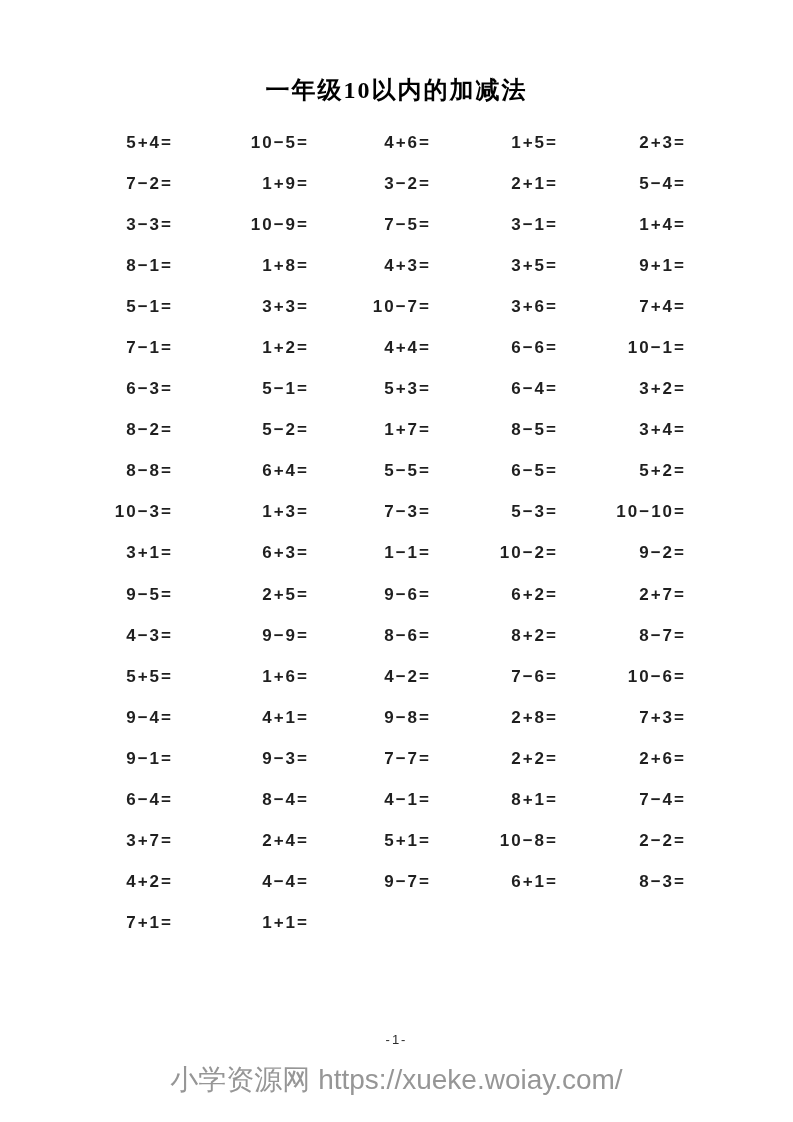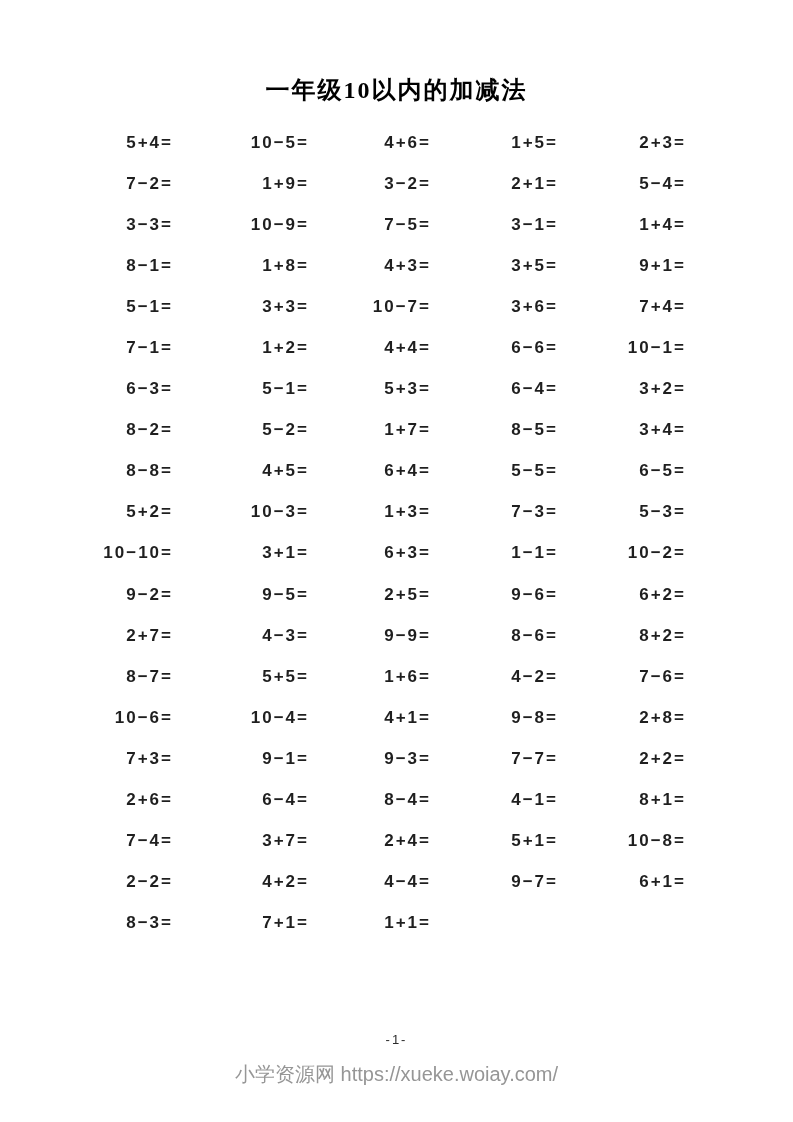--- a/index.html
+++ b/index.html
@@ -114,7 +114,6 @@
       <div class="cell">8−5=</div>
       <div class="cell">3+4=</div>
       <div class="cell">8−8=</div>
-      <div class="cell">4+5=</div>
       <div class="cell">6+4=</div>
       <div class="cell">5−5=</div>
       <div class="cell">6−5=</div>

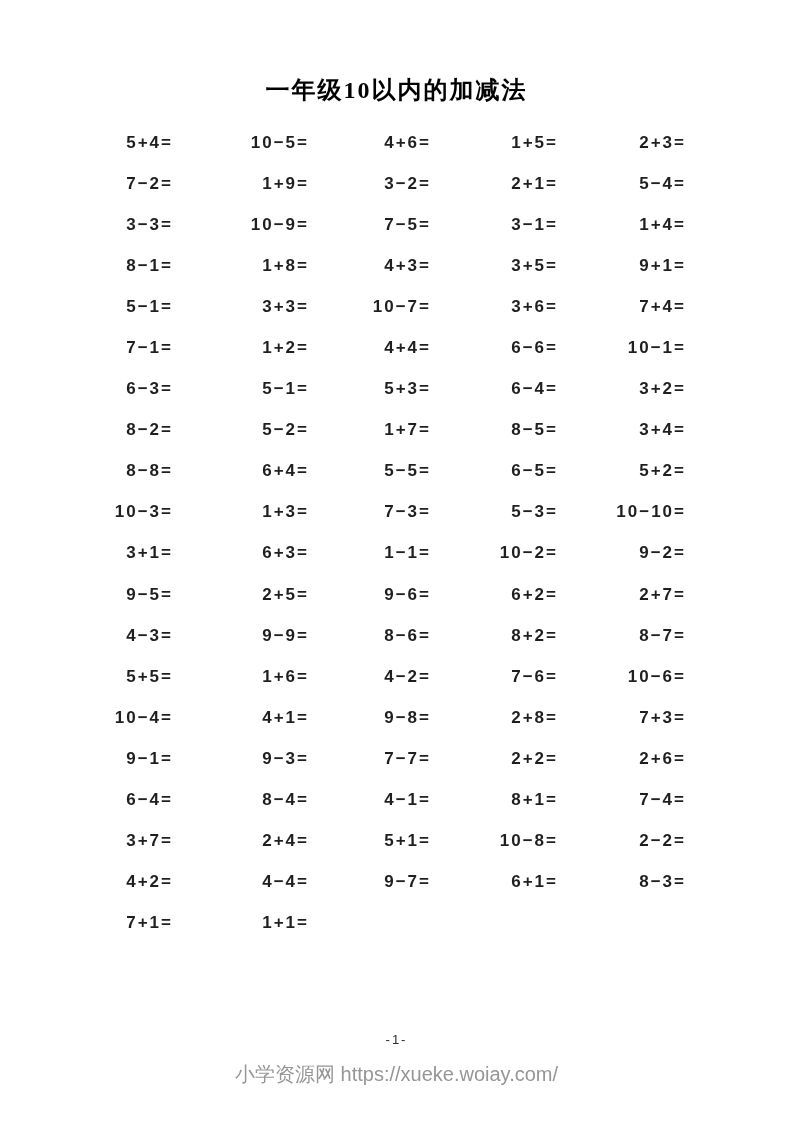--- a/index.html
+++ b/index.html
@@ -143,7 +143,7 @@
       <div class="cell">4−2=</div>
       <div class="cell">7−6=</div>
       <div class="cell">10−6=</div>
-      <div class="cell">10−4=</div>
+      <div class="cell">9−4=</div>
       <div class="cell">4+1=</div>
       <div class="cell">9−8=</div>
       <div class="cell">2+8=</div>

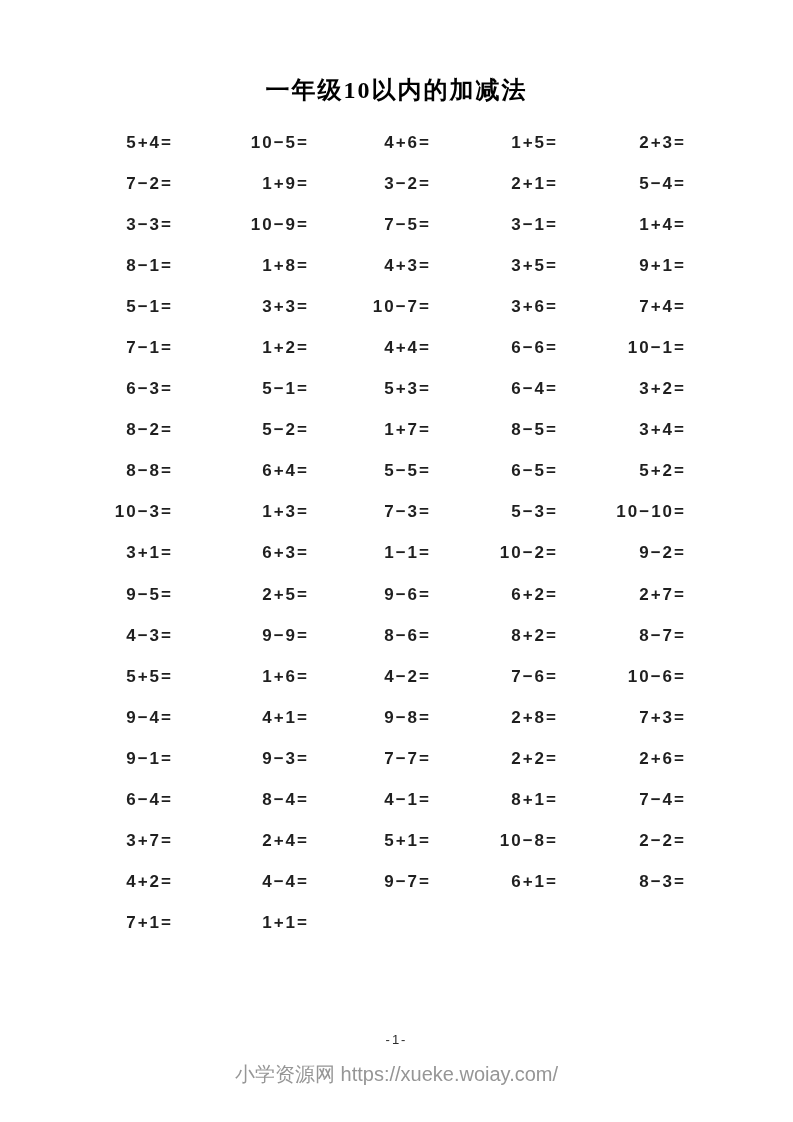--- a/index.html
+++ b/index.html
@@ -62,7 +62,7 @@
     left: 0;
     width: 793px;
     text-align: center;
-    font-size: 20px;
+    font-size: 28px;
     color: #969696;
   }
 </style>

